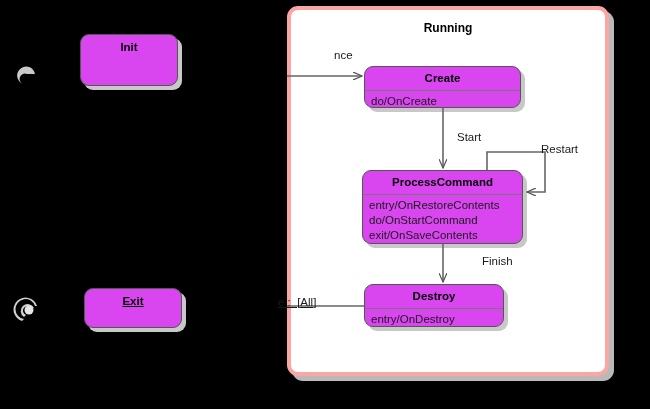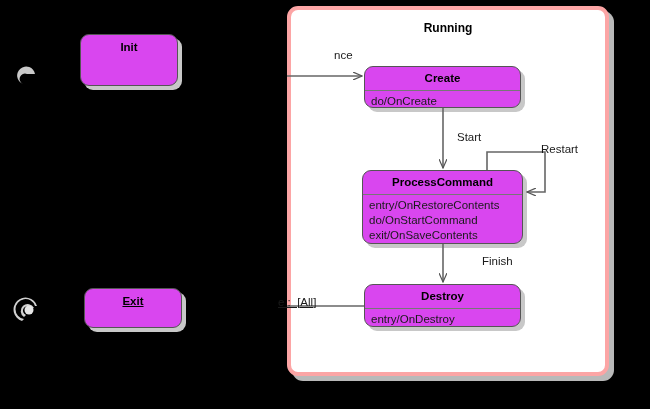--- a/index.html
+++ b/index.html
@@ -138,7 +138,7 @@
     <div class="state-body">do/OnCreate</div>
   </div>
 
-  <div class="state-box" style="left:364px; top:284px; width:157px; height:43px;">
+  <div class="state-box" style="left:364px; top:284px; width:140px; height:43px;">
     <div class="state-title">Destroy</div>
     <div class="state-divider"></div>
     <div class="state-body">entry/OnDestroy</div>

